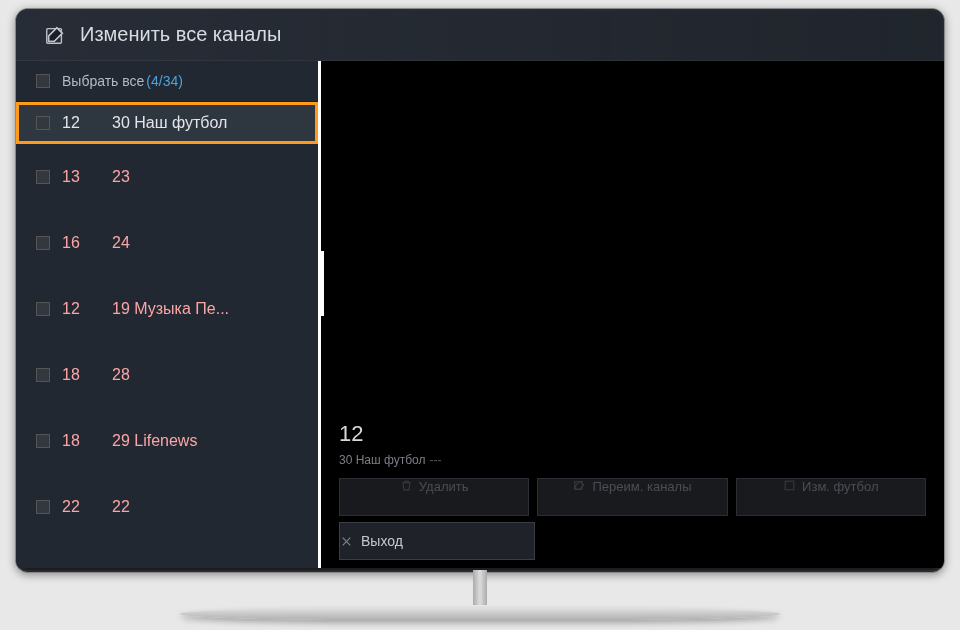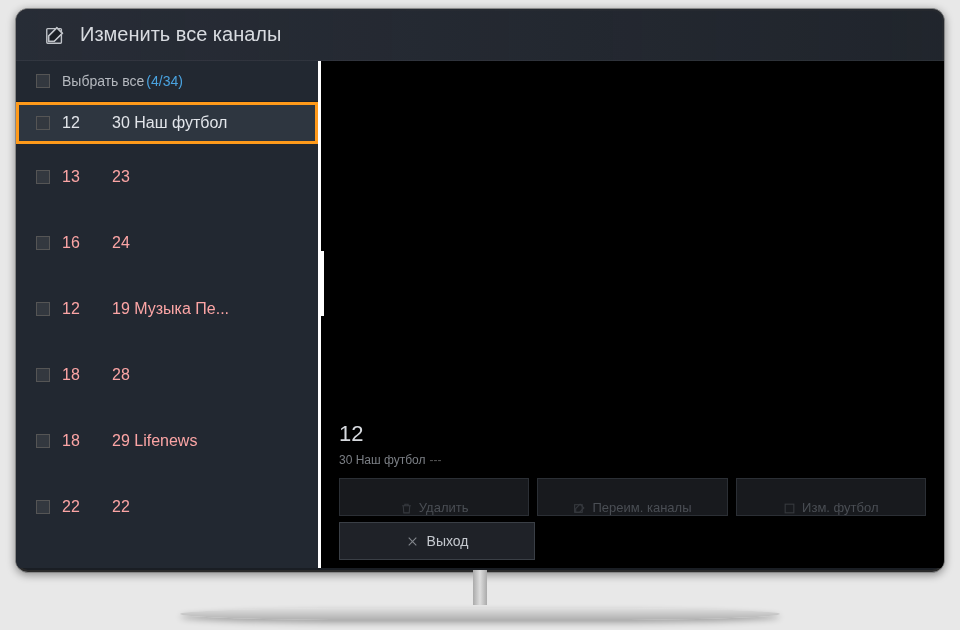--- a/index.html
+++ b/index.html
@@ -198,7 +198,7 @@
     color: #4a4e54;
     font-size: 13px;
     display: flex;
-    align-items: flex-end;
+    align-items: flex-start;
     justify-content: center;
     gap: 6px;
   }

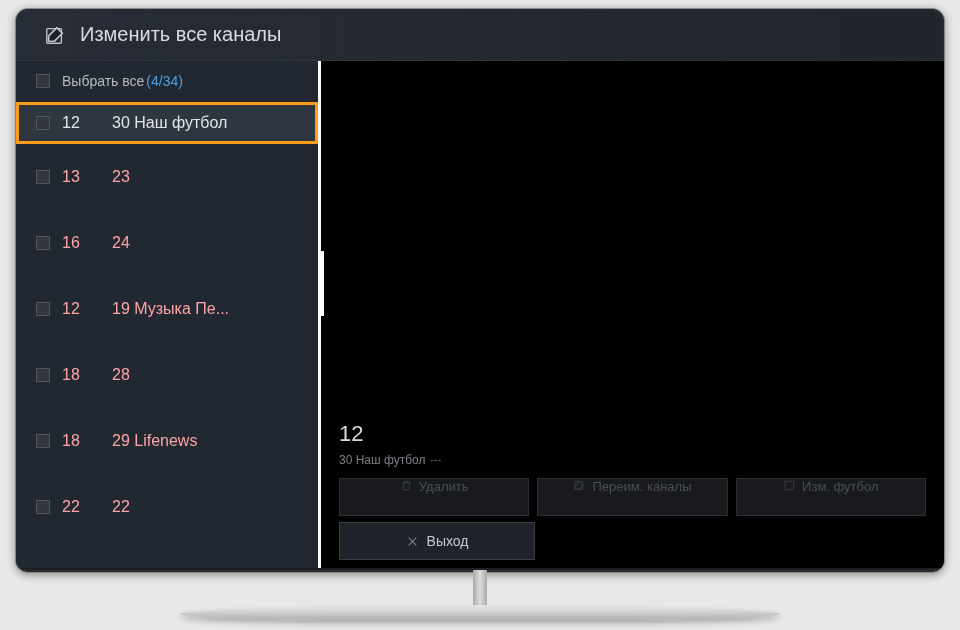--- a/index.html
+++ b/index.html
@@ -221,7 +221,6 @@
     font-size: 14px;
     display: flex;
     align-items: center;
-    justify-content: center;
     gap: 8px;
   }
 </style>

